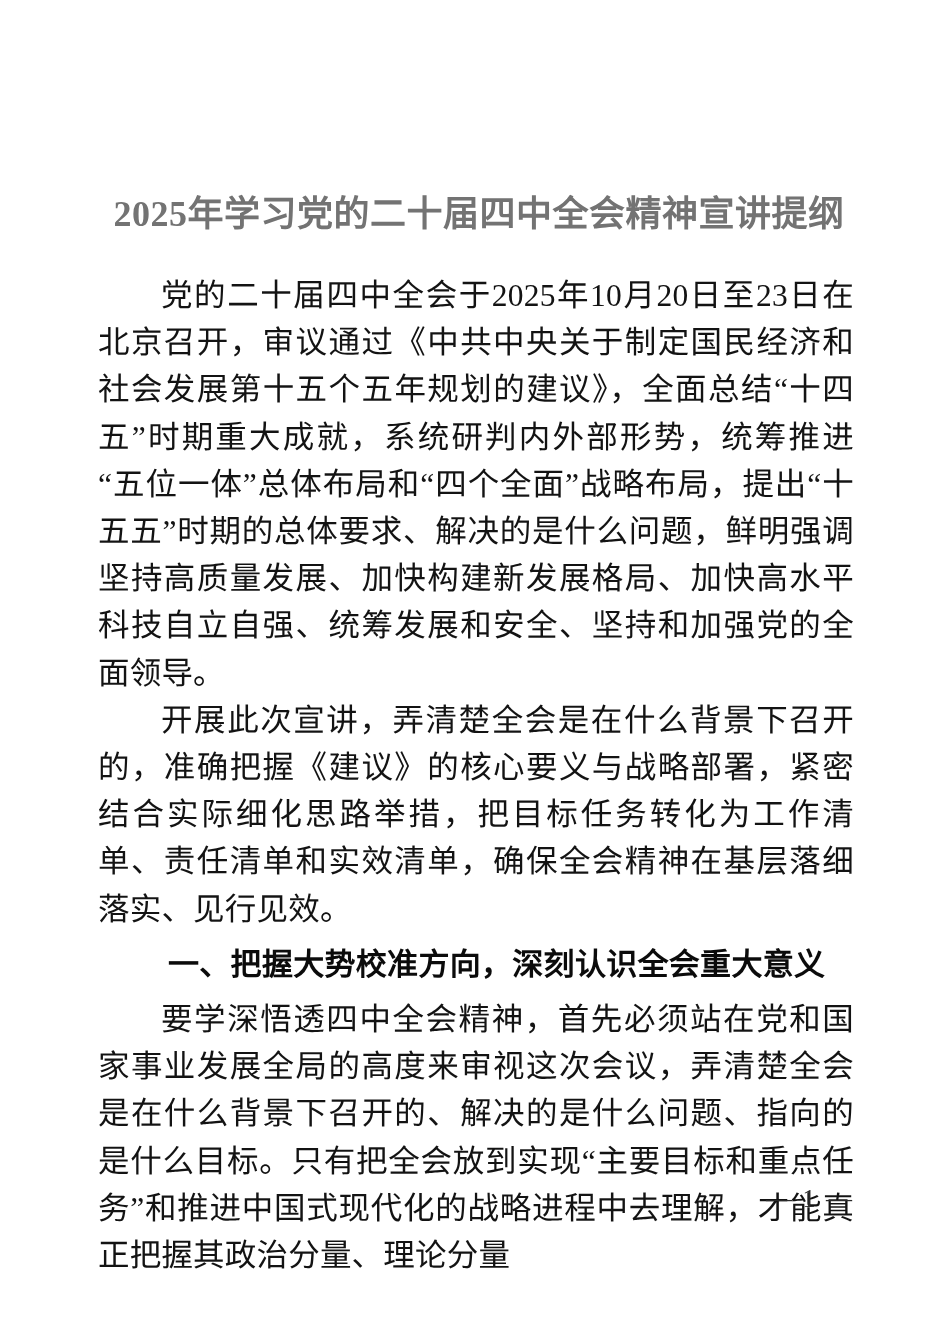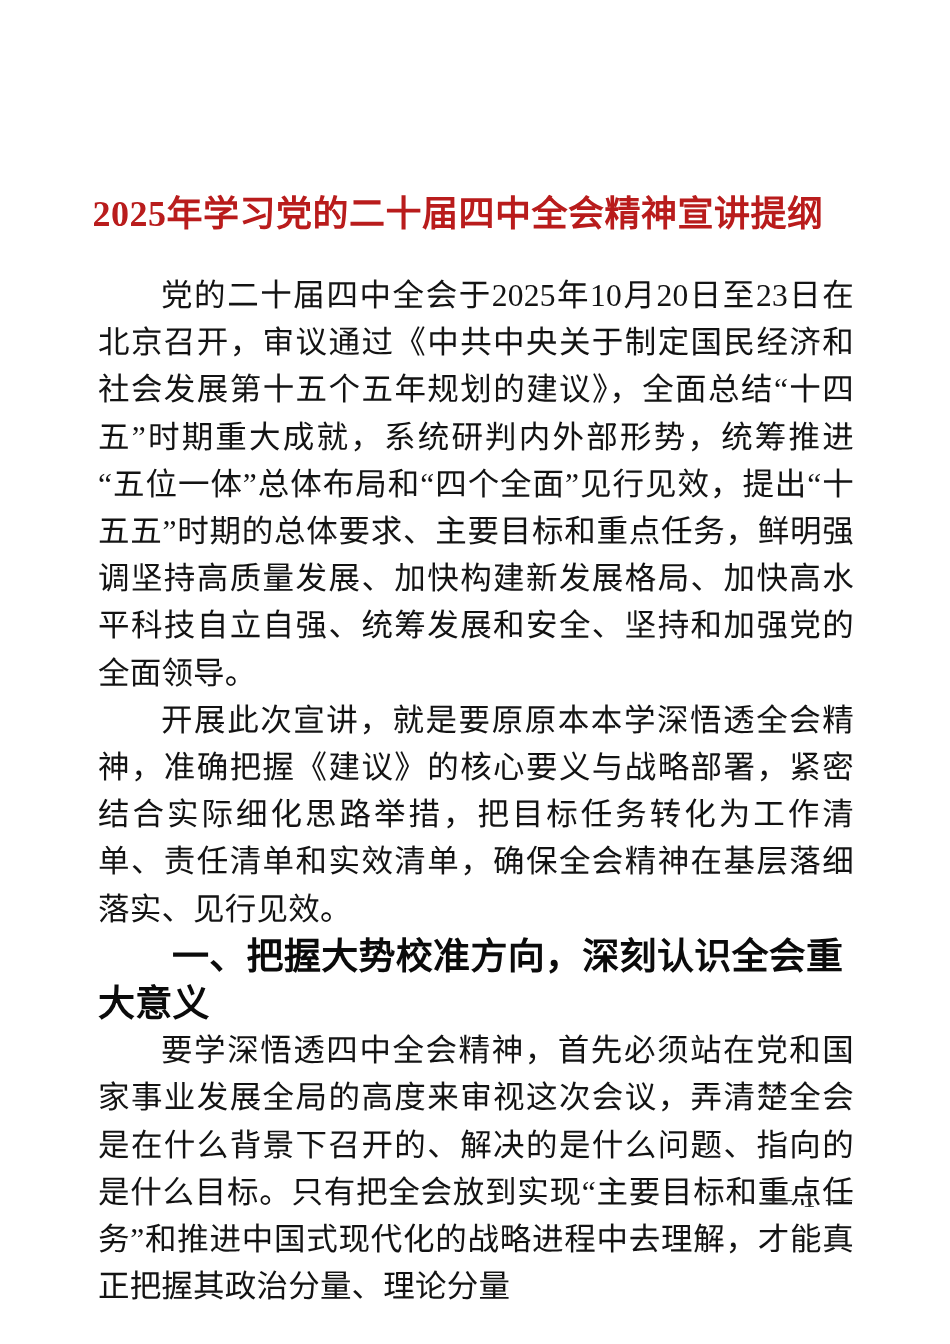--- a/index.html
+++ b/index.html
@@ -24,7 +24,7 @@
   .doc-title {
     position: absolute;
     top: 166px;
-    left: 81px;
+    left: 102px;
     width: 754px;
     text-align: center;
     font-family: "Liberation Serif", "DejaVu Serif", serif;
@@ -32,7 +32,7 @@
     font-size: 36px;
     line-height: 48px;
     letter-spacing: 0.5px;
-    color: #b91c1c;
+    color: #737373;
     white-space: nowrap;
   }
 

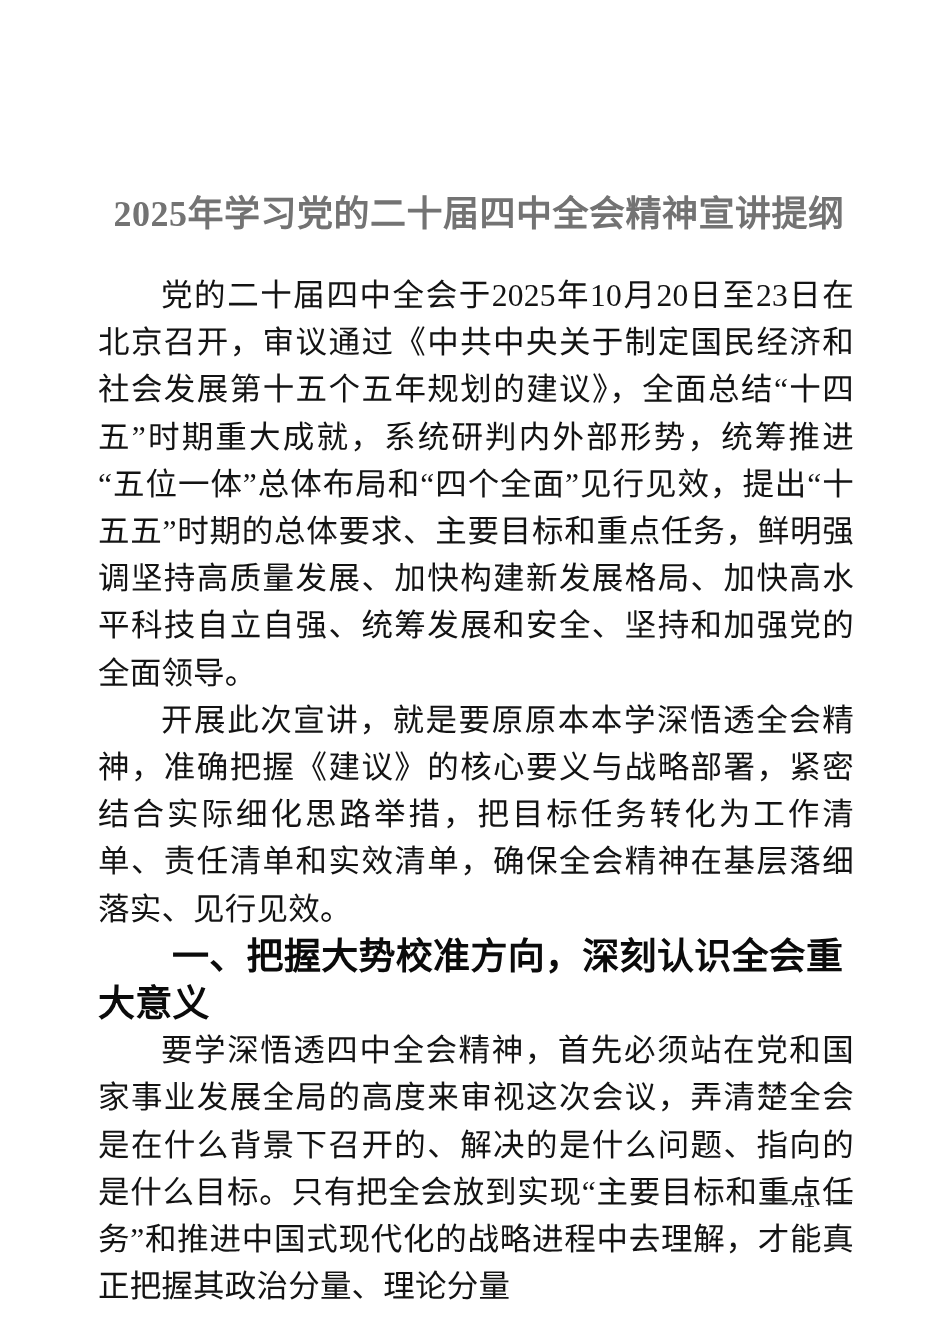--- a/index.html
+++ b/index.html
@@ -94,7 +94,7 @@
 
   <div class="body-block">
 
-    <p class="para">党的二十届四中全会于2025年10月20日至23日在北京召开，审议通过《中共中央关于制定国民经济和社会发展第十五个五年规划的建议》，全面总结“十四五”时期重大成就，系统研判内外部形势，统筹推进“五位一体”总体布局和“四个全面”见行见效，提出“十五五”时期的总体要求、主要目标和重点任务，鲜明强调坚持高质量发展、加快构建新发展格局、加快高水平科技自立自强、统筹发展和安全、坚持和加强党的全面领导。</p>
+    <p class="para">党的二十届四中全会于2025年10月20日至23日在北京召开，审议通过《中共中央关于制定国民经济和社会发展第十五个五年规划的建议》，全面总结“十四五”时期重大成就，系统研判内外部形势，统筹推进“五位一体”总体布局和“四个全面”战略布局，提出“十五五”时期的总体要求、解决的是什么问题，鲜明强调坚持高质量发展、加快构建新发展格局、加快高水平科技自立自强、统筹发展和安全、坚持和加强党的全面领导。</p>
 
     <p class="para">开展此次宣讲，就是要原原本本学深悟透全会精神，准确把握《建议》的核心要义与战略部署，紧密结合实际细化思路举措，把目标任务转化为工作清单、责任清单和实效清单，确保全会精神在基层落细落实、见行见效。</p>
 

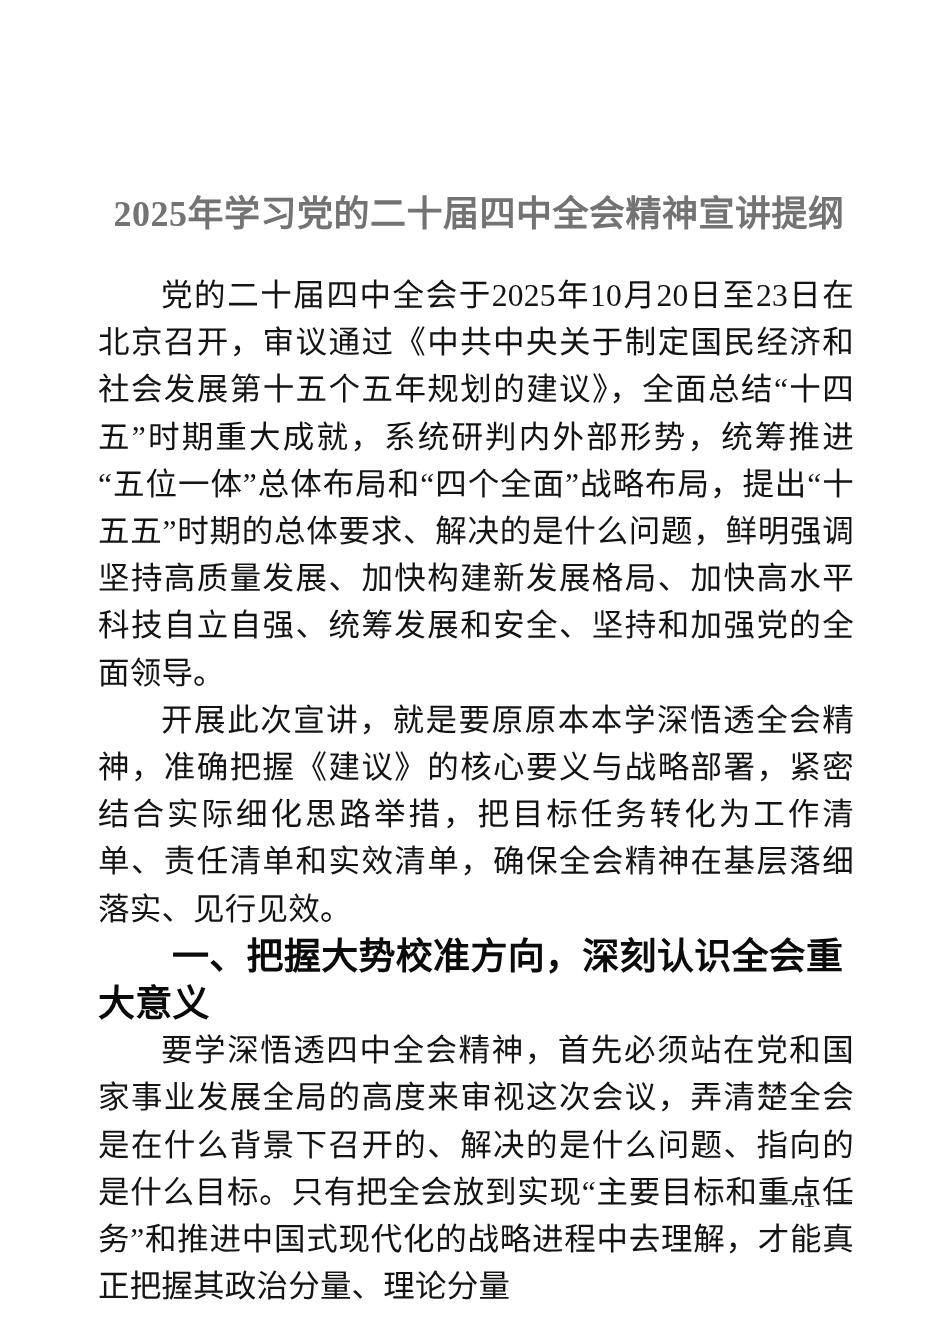--- a/index.html
+++ b/index.html
@@ -96,7 +96,7 @@
 
     <p class="para">党的二十届四中全会于2025年10月20日至23日在北京召开，审议通过《中共中央关于制定国民经济和社会发展第十五个五年规划的建议》，全面总结“十四五”时期重大成就，系统研判内外部形势，统筹推进“五位一体”总体布局和“四个全面”战略布局，提出“十五五”时期的总体要求、解决的是什么问题，鲜明强调坚持高质量发展、加快构建新发展格局、加快高水平科技自立自强、统筹发展和安全、坚持和加强党的全面领导。</p>
 
-    <p class="para">开展此次宣讲，就是要原原本本学深悟透全会精神，准确把握《建议》的核心要义与战略部署，紧密结合实际细化思路举措，把目标任务转化为工作清单、责任清单和实效清单，确保全会精神在基层落细落实、见行见效。</p>
+    <p class="para">开展此次宣讲，弄清楚全会是在什么背景下召开的，准确把握《建议》的核心要义与战略部署，紧密结合实际细化思路举措，把目标任务转化为工作清单、责任清单和实效清单，确保全会精神在基层落细落实、见行见效。</p>
 
     <h2 class="section-heading">一、把握大势校准方向，深刻认识全会重大意义</h2>
 

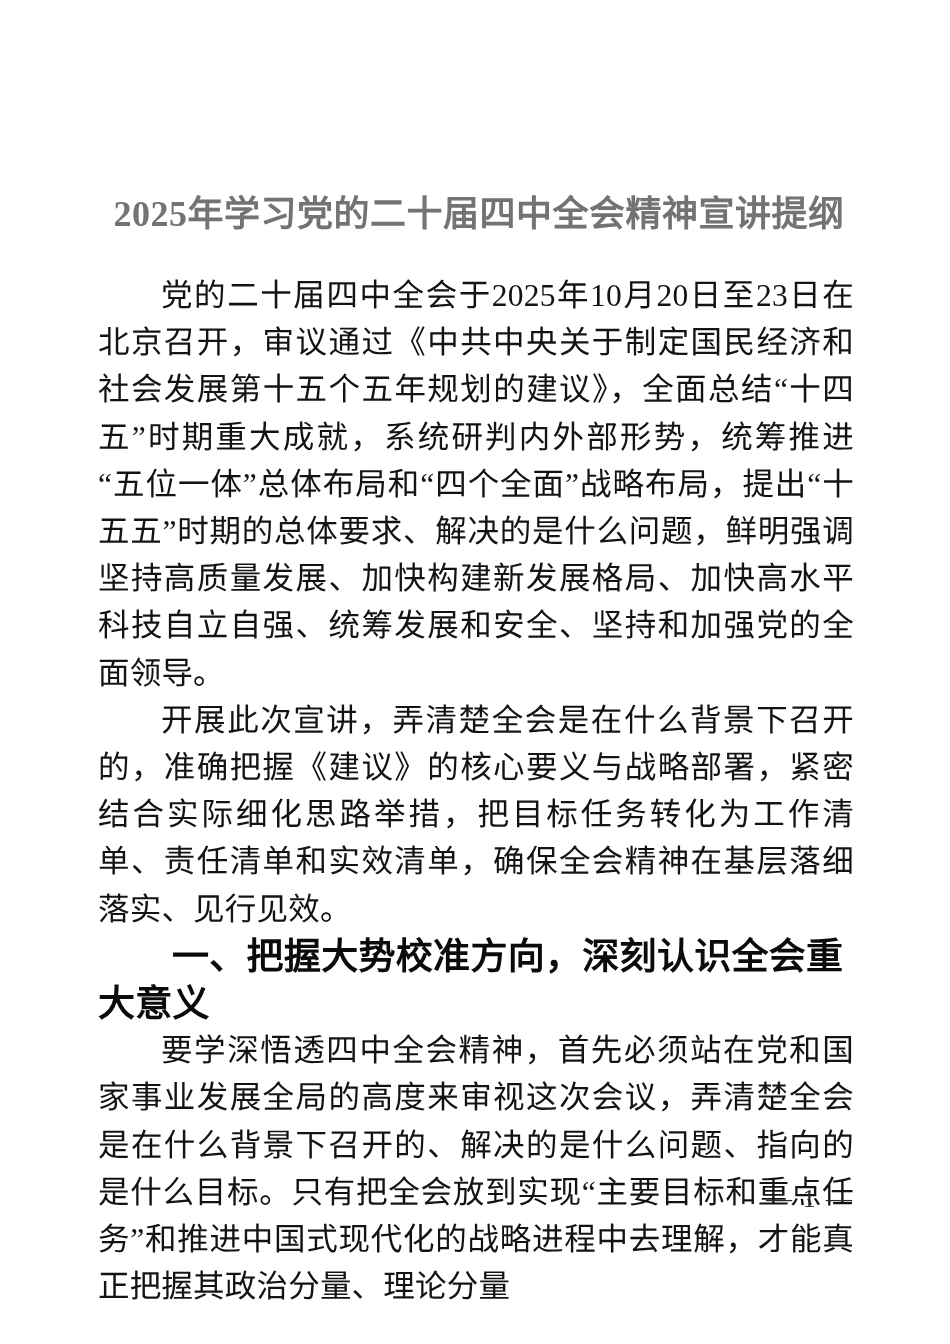--- a/index.html
+++ b/index.html
@@ -60,9 +60,9 @@
 
   
   .section-heading {
-    margin: 0;
+    margin: 8px;
     font-family: "Liberation Sans", "DejaVu Sans", sans-serif;
-    font-size: 37px;
+    font-size: 31px;
     line-height: 47.2px;
     font-weight: 700;
     text-indent: 2em;

